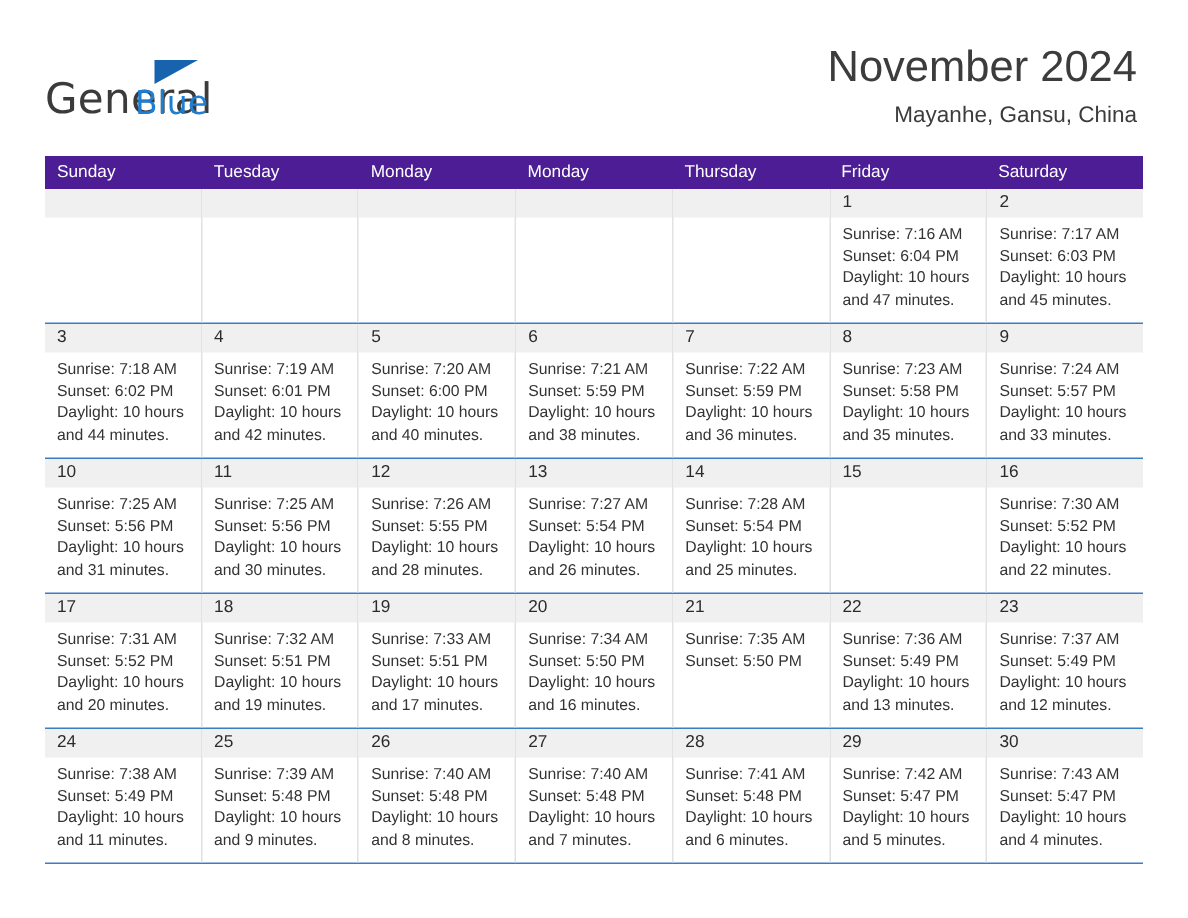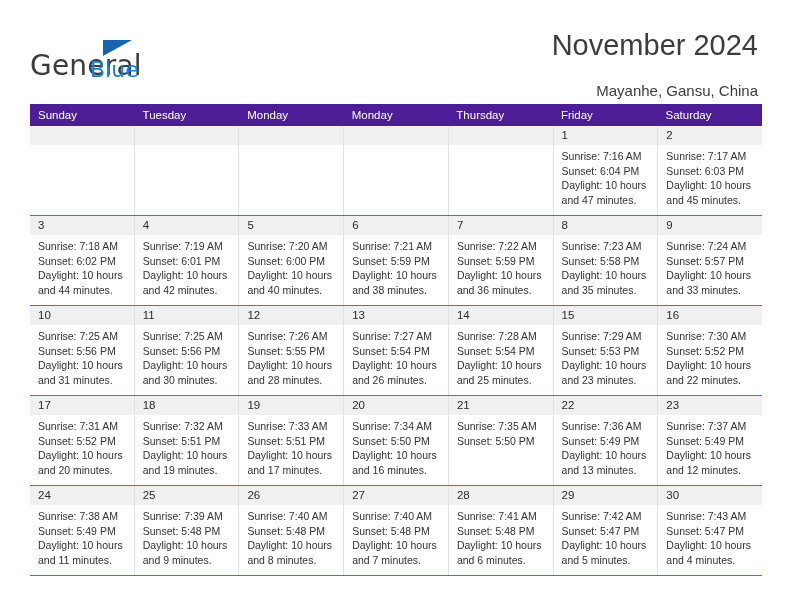--- a/index.html
+++ b/index.html
@@ -77,7 +77,7 @@
     white-space: nowrap;
   }
   .cal-subtitle {
-    margin-top: 20px;
+    margin-top: 6px;
     font-size: 15px;
     color: #3c3c3c;
     line-height: 18px;

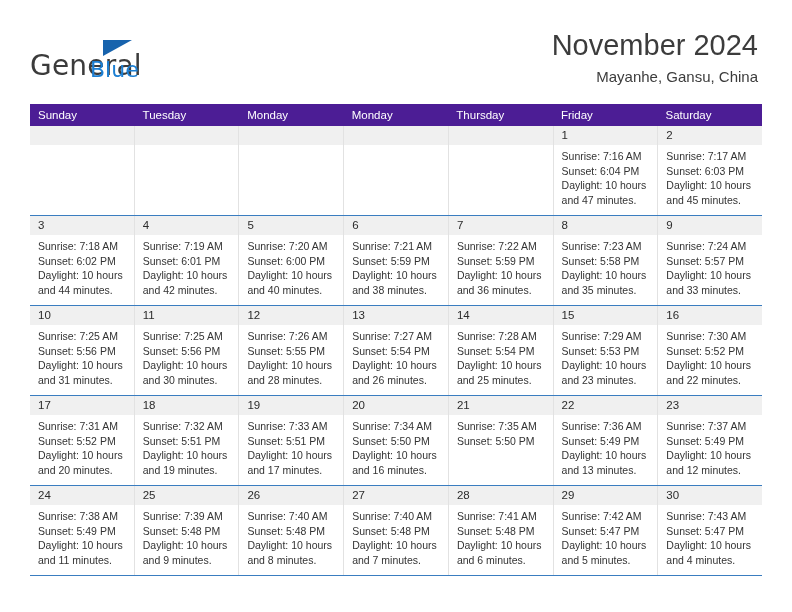--- a/index.html
+++ b/index.html
@@ -314,11 +314,6 @@
           </div>
           <div class="cell">
             <div class="daynum">15</div>
-            <div class="info">
-              <div>Sunrise: 7:29 AM</div>
-              <div>Sunset: 5:53 PM</div>
-              <div class="daylight">Daylight: 10 hours and 23 minutes.</div>
-            </div>
           </div>
           <div class="cell">
             <div class="daynum">16</div>

